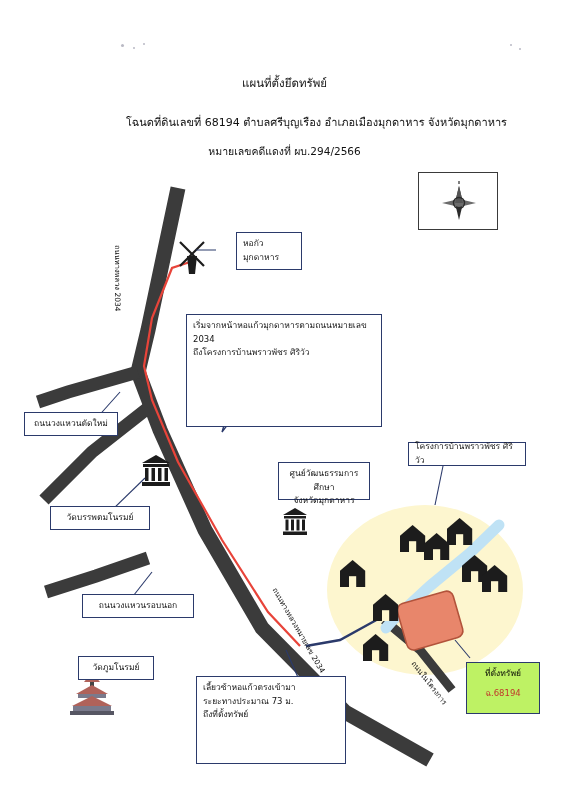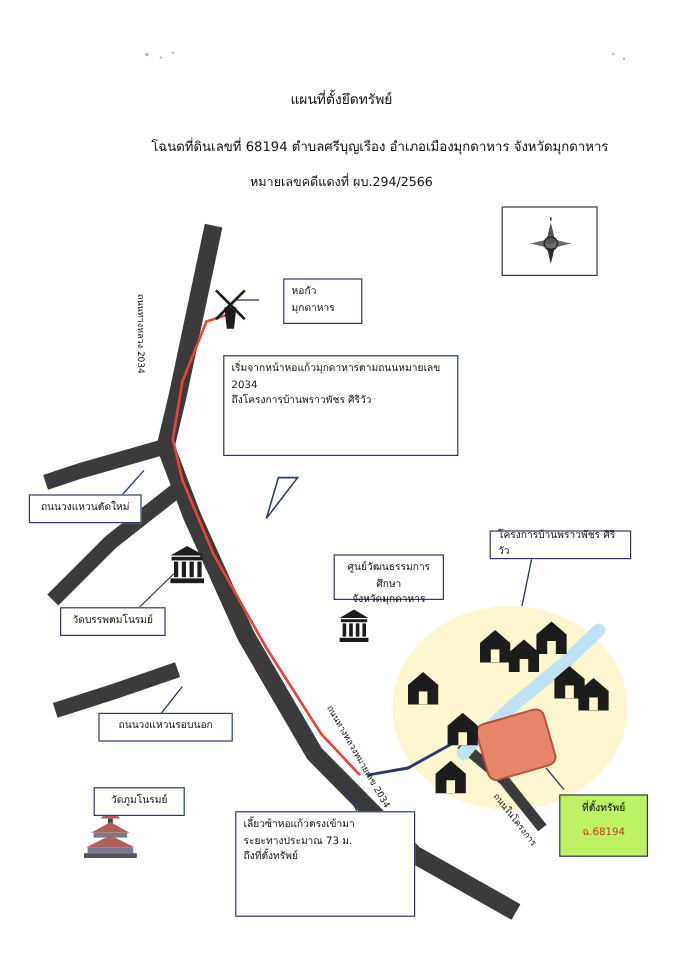--- a/index.html
+++ b/index.html
@@ -256,7 +256,7 @@
     <span>โครงการบ้านพราวพัชร ศิริวัว</span>
   </div>
 
-  <div class="callout" style="left:186px;top:296px;width:196px;height:84px;">
+  <div class="callout" style="left:186px;top:314px;width:196px;height:113px;">
     <div>เริ่มจากหน้าหอแก้วมุกดาหารตามถนนหมายเลข 2034</div>
     <div>ถึงโครงการบ้านพราวพัชร ศิริวัว</div>
   </div>

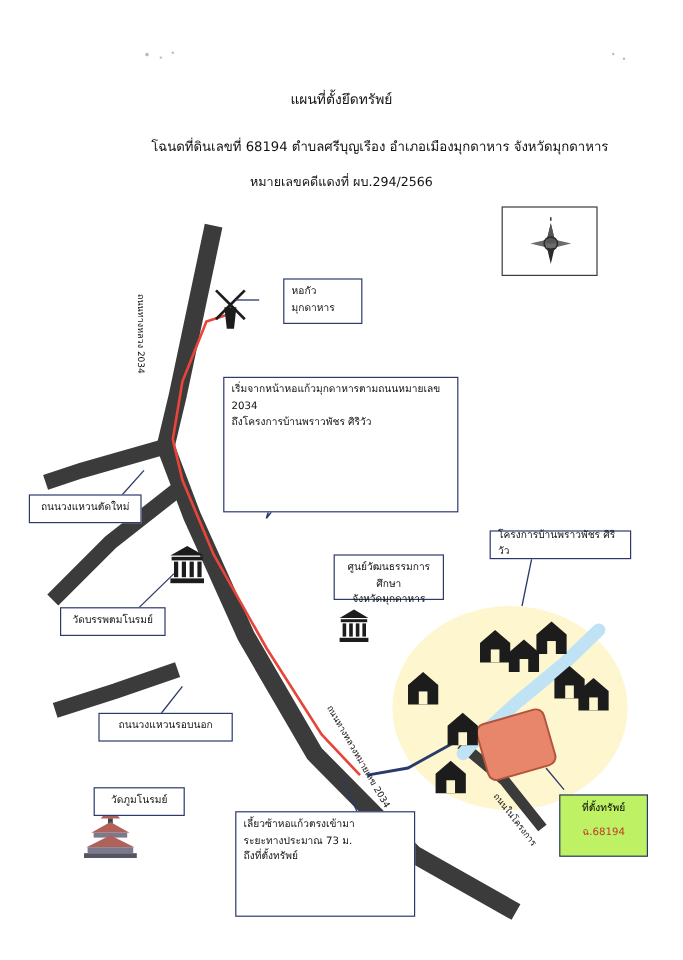--- a/index.html
+++ b/index.html
@@ -235,7 +235,7 @@
     <span>ถนนวงแหวนตัดใหม่</span>
   </div>
 
-  <div class="callout" style="left:50px;top:506px;width:88px;height:24px;display:flex;align-items:center;justify-content:center;">
+  <div class="callout" style="left:50px;top:506px;width:100px;height:24px;display:flex;align-items:center;justify-content:center;">
     <span>วัดบรรพตมโนรมย์</span>
   </div>
 

